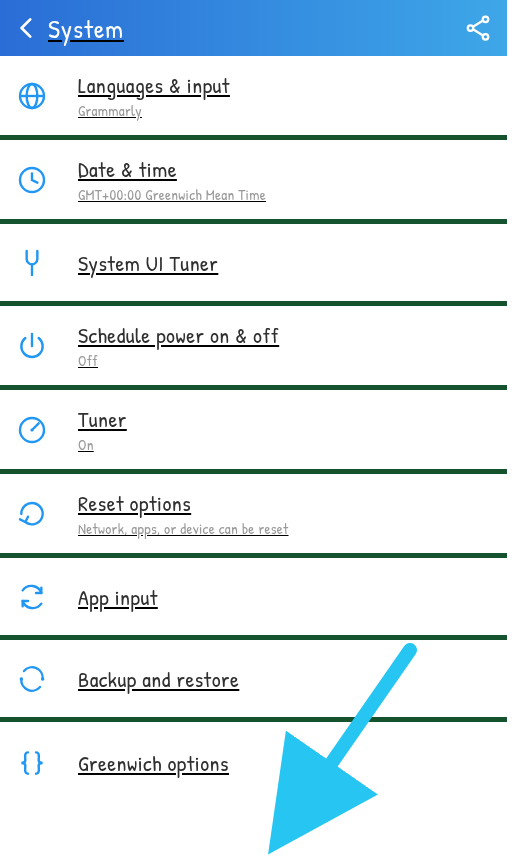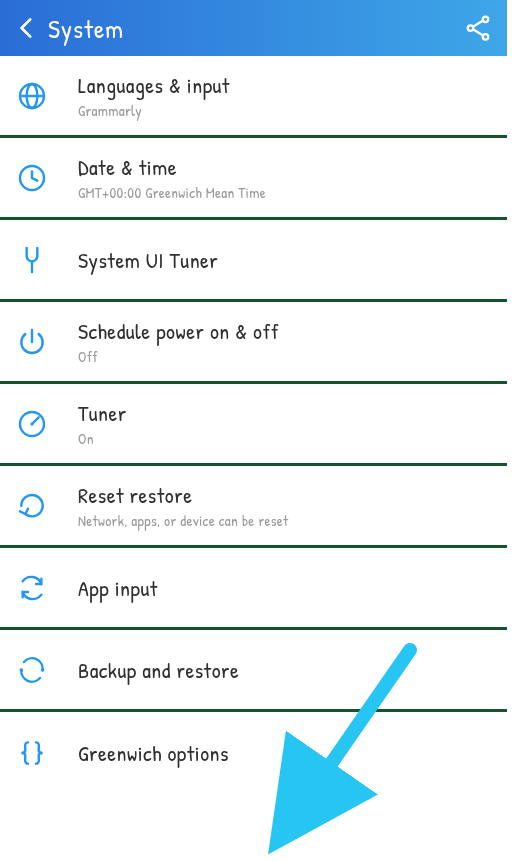--- a/index.html
+++ b/index.html
@@ -15,6 +15,7 @@
     height: 710px;
     background: #fff;
     position: relative;
+    text-decoration: underline;
   }
   .header {
     height: 56px;

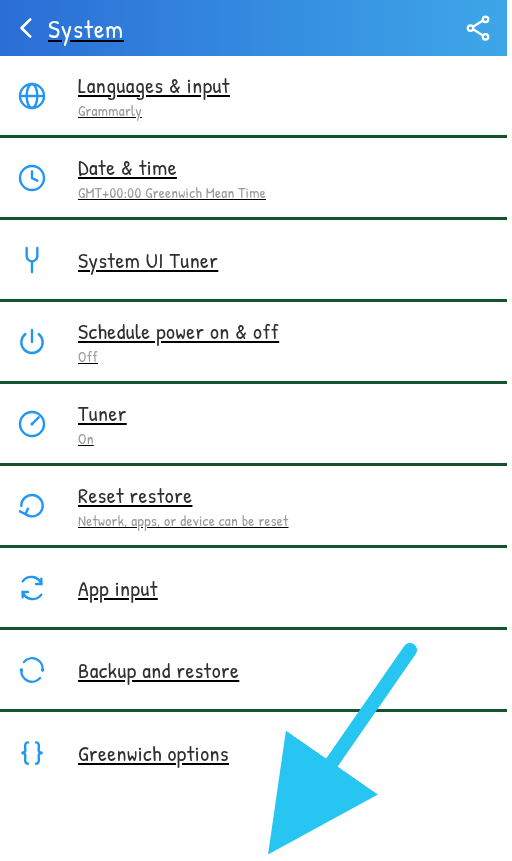--- a/index.html
+++ b/index.html
@@ -35,7 +35,7 @@
     align-items: center;
     min-height: 82px;
     padding: 14px 14px 14px 14px;
-    border-bottom: 3px solid #14532d;
+    border-bottom: 5px solid #14532d;
   }
   .row .icon-wrap {
     width: 56px;

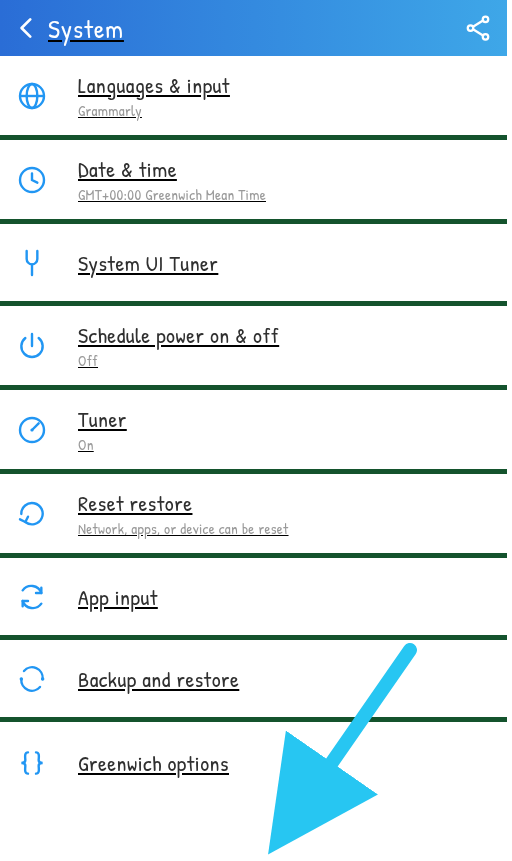--- a/index.html
+++ b/index.html
@@ -169,7 +169,7 @@
         </svg>
       </div>
       <div class="text-wrap">
-        <div class="title-text">Reset restore</div>
+        <div class="title-text">Reset options</div>
         <div class="sub-text">Network, apps, or device can be reset</div>
       </div>
     </div>

